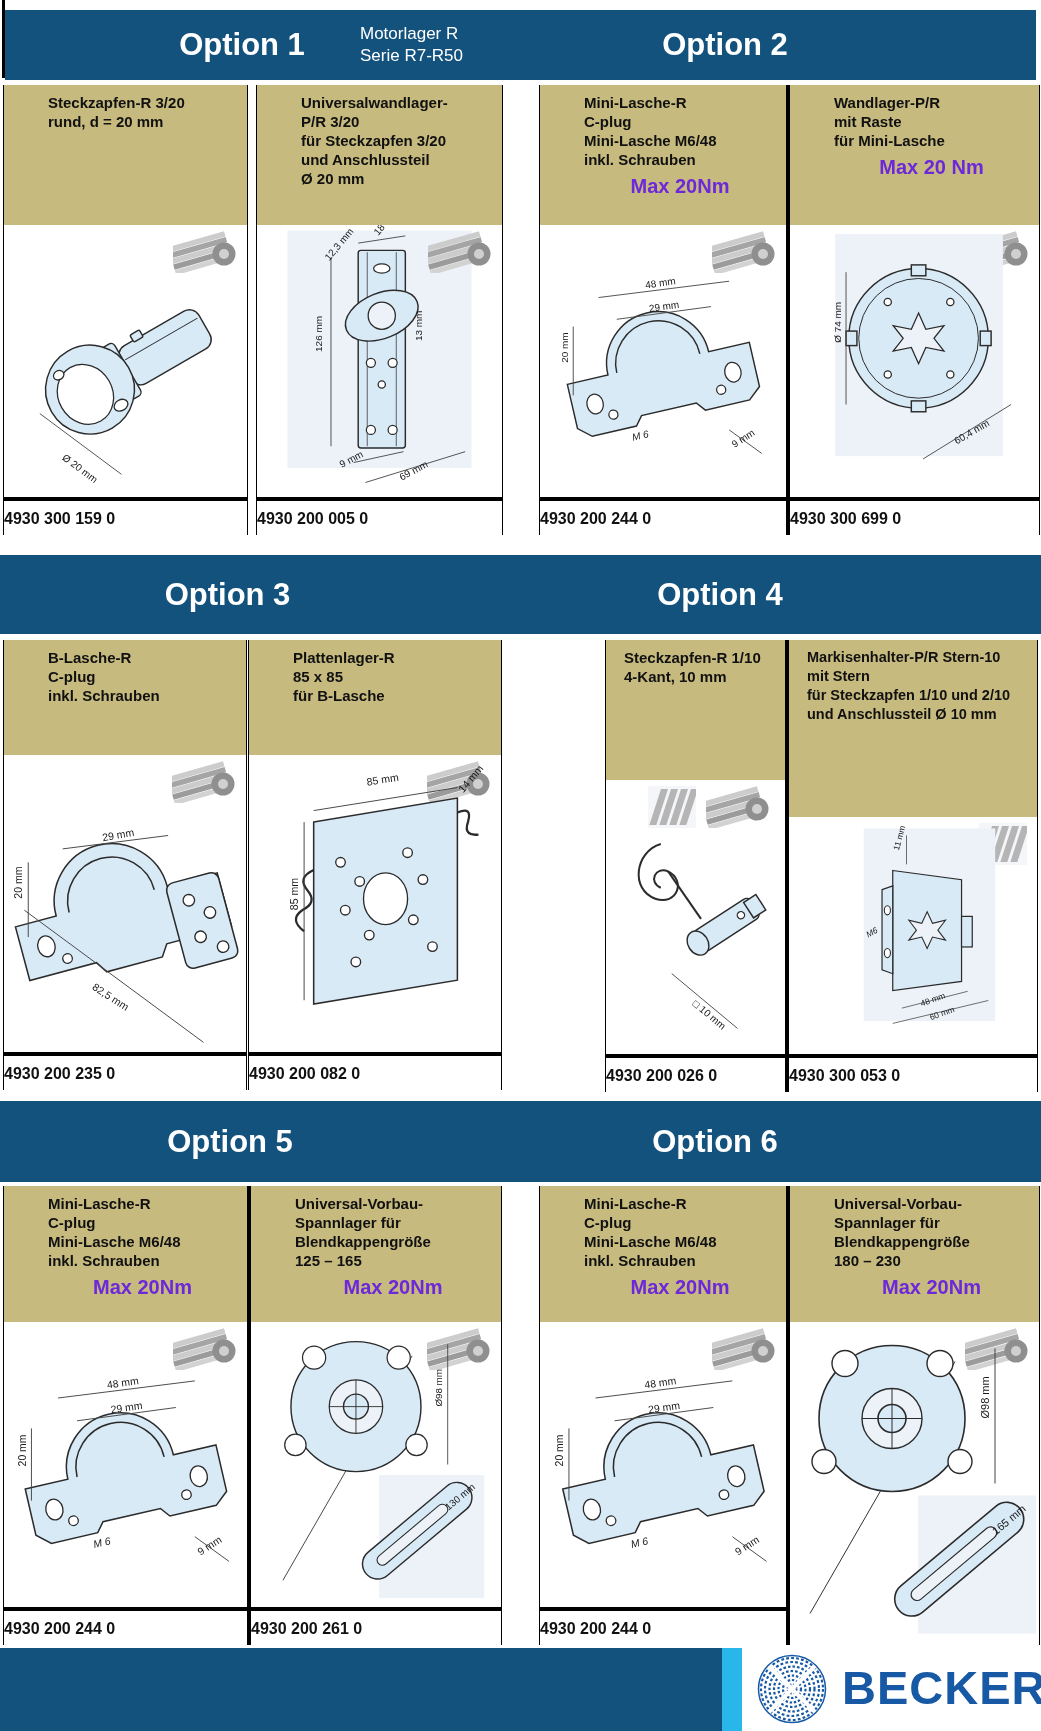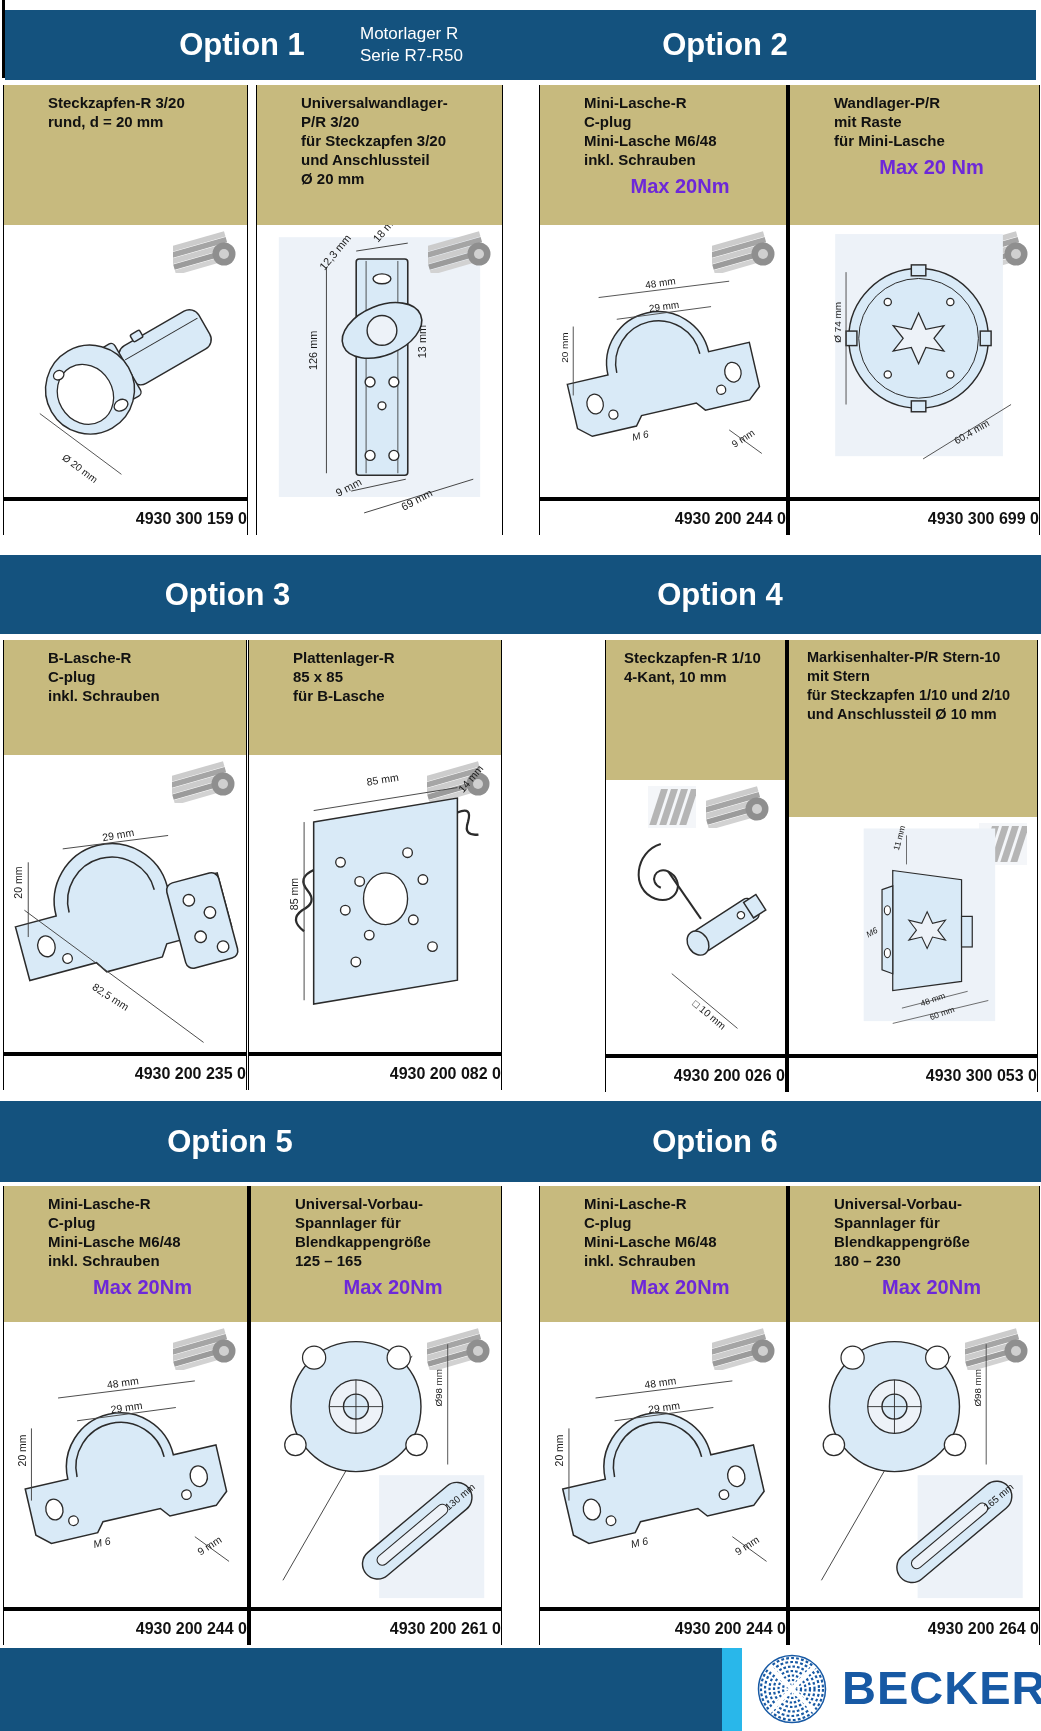--- a/index.html
+++ b/index.html
@@ -22,7 +22,7 @@
   .draw{position:relative;flex:1;background:#fff;overflow:hidden}
   .draw > svg.main{position:absolute;left:0;top:0;width:100%;height:100%}
   .pn{height:38px;border-top:4px solid #000;font-weight:bold;font-size:16px;
-      text-align:right;padding-top:9px;background:#fff}
+      text-align:left;padding-top:9px;background:#fff}
   .tube{position:absolute;top:6px;right:8px}
   .tube.inline{right:auto}
   .hatch{position:absolute;top:6px}

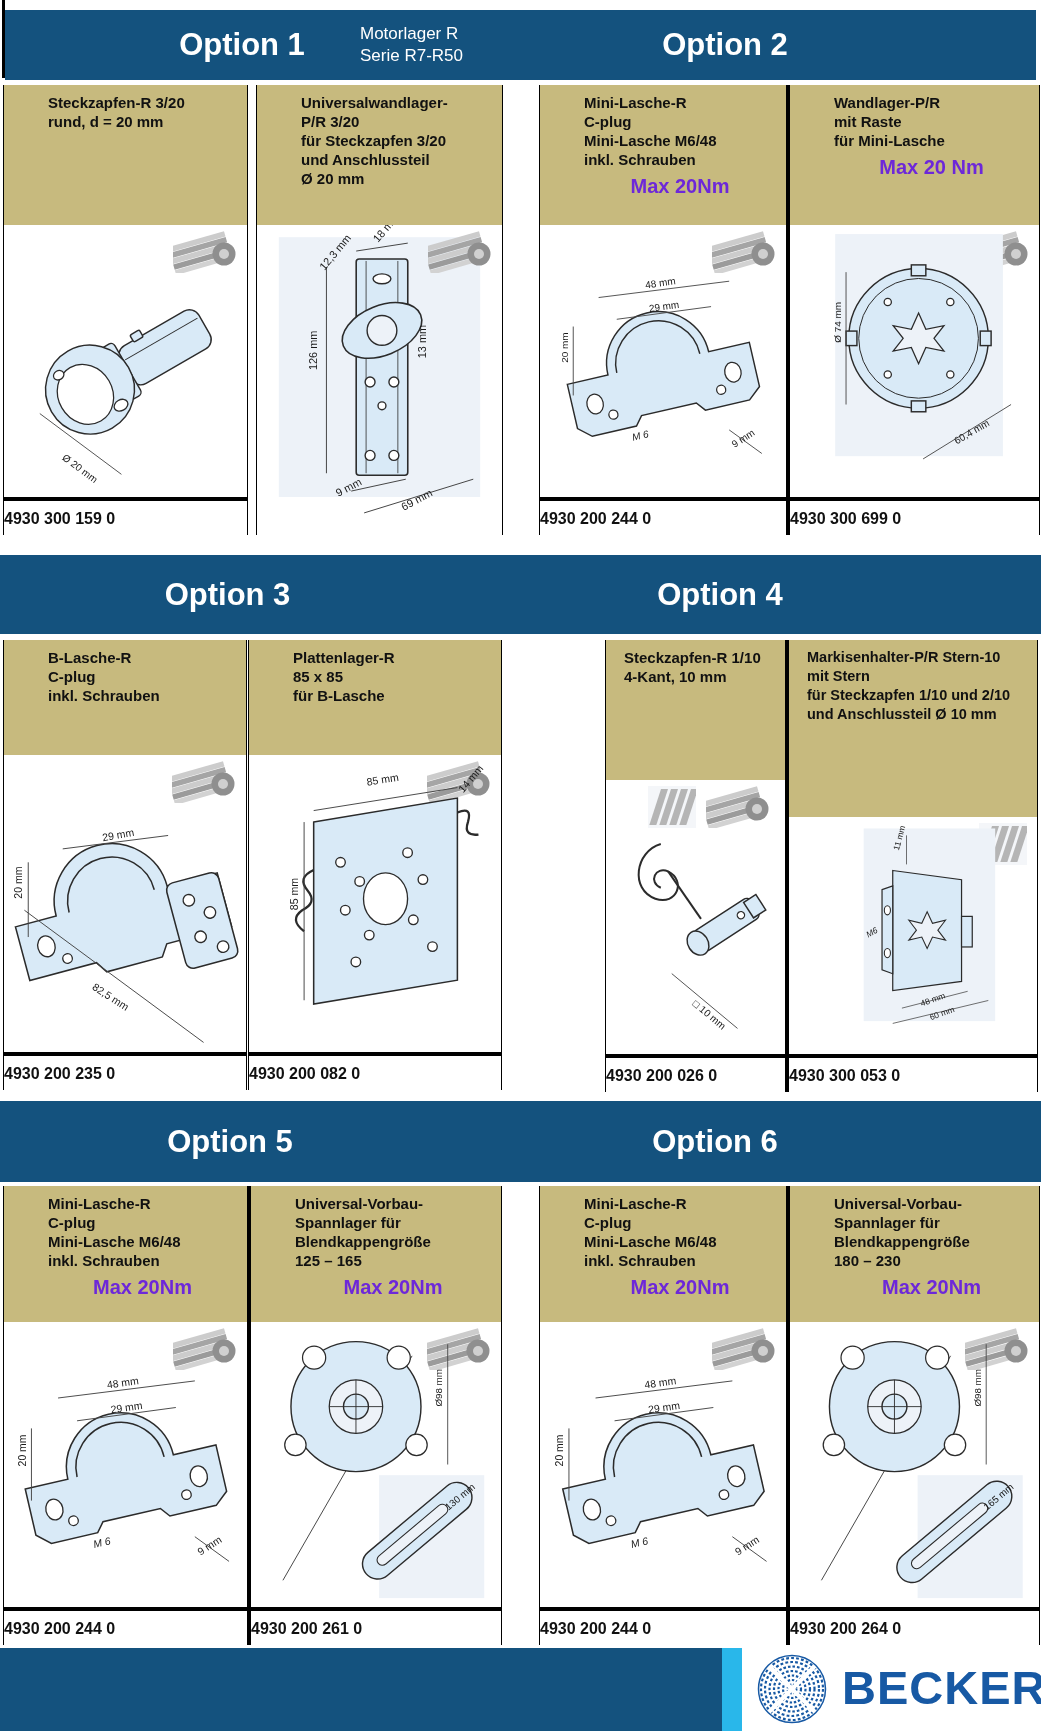--- a/index.html
+++ b/index.html
@@ -134,6 +134,7 @@
           <circle cx="51" cy="23" r="5" fill="#d0d0d0"></circle>
       </svg>
     </div>
+    <div class="pn">4930 200 005 0</div>
   </div>
 
   <div class="cell" style="left:539px;top:85px;width:248px;height:450px">

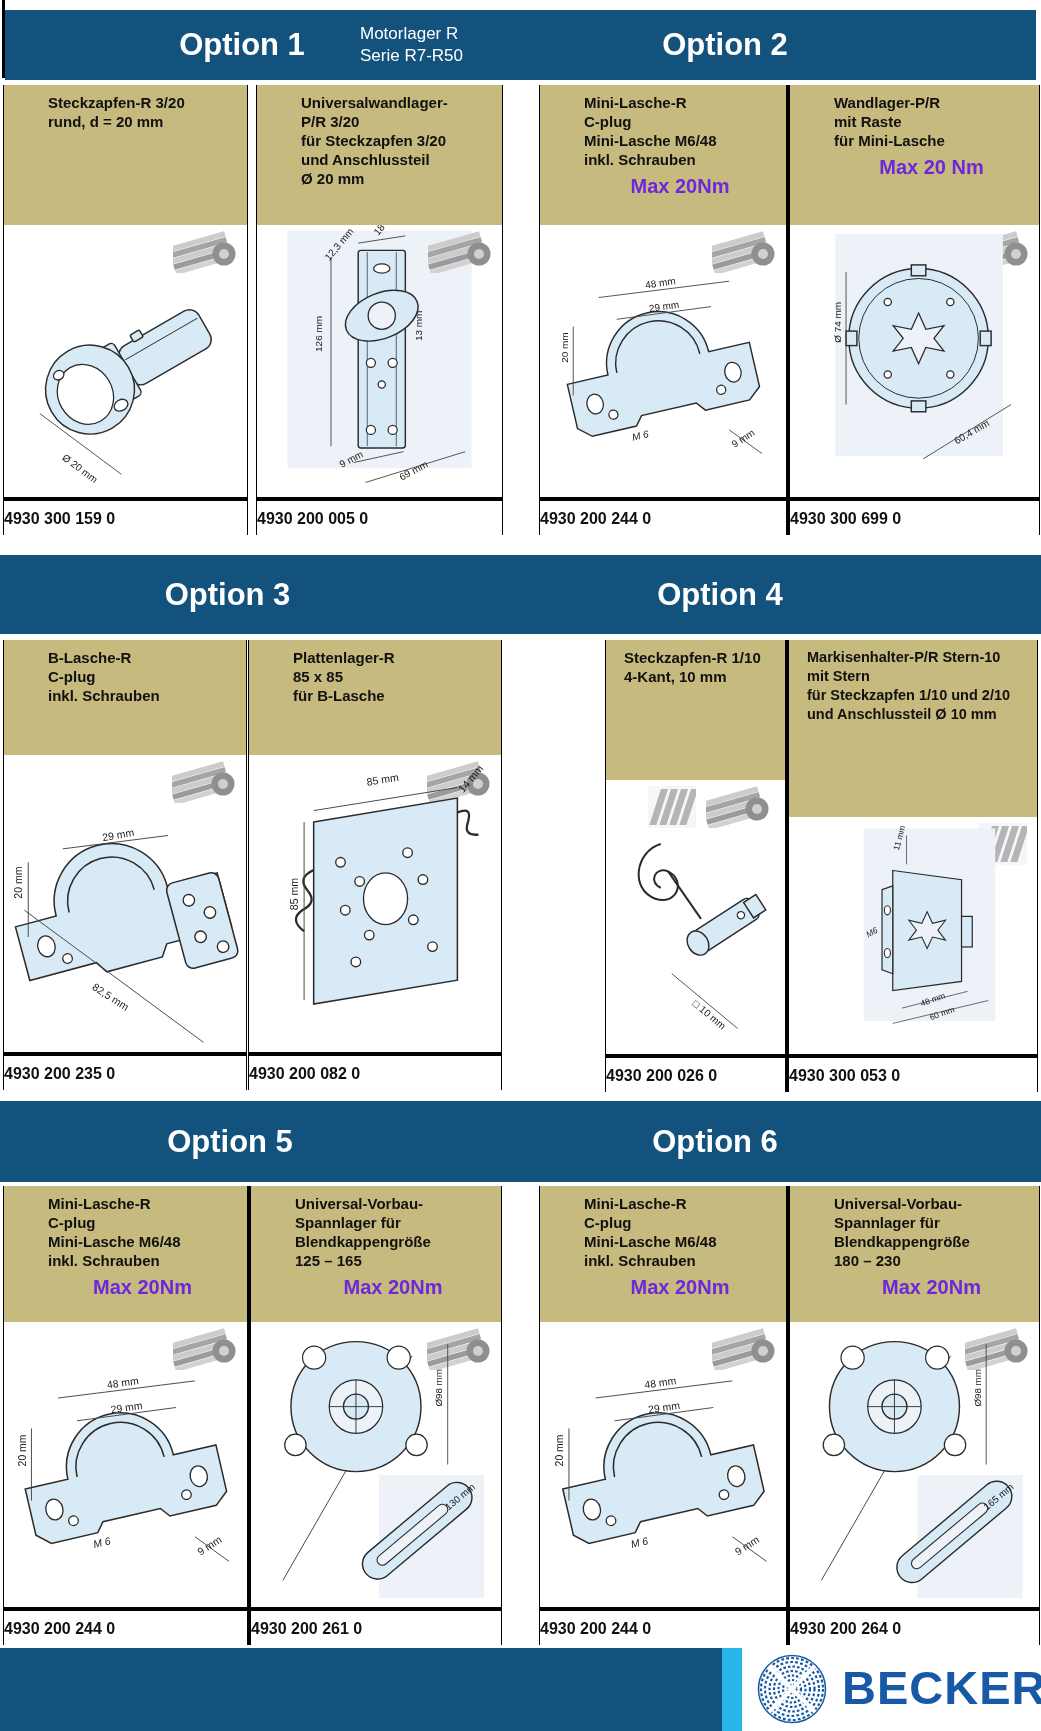--- a/index.html
+++ b/index.html
@@ -564,7 +564,6 @@
         <text class="dim" x="206" y="212" transform="rotate(-40 206 212)">165 mm</text>
       </svg>
     </div>
-    <div class="pn">4930 200 264 0</div>
   </div>
 
   <div class="f-bar"></div>

